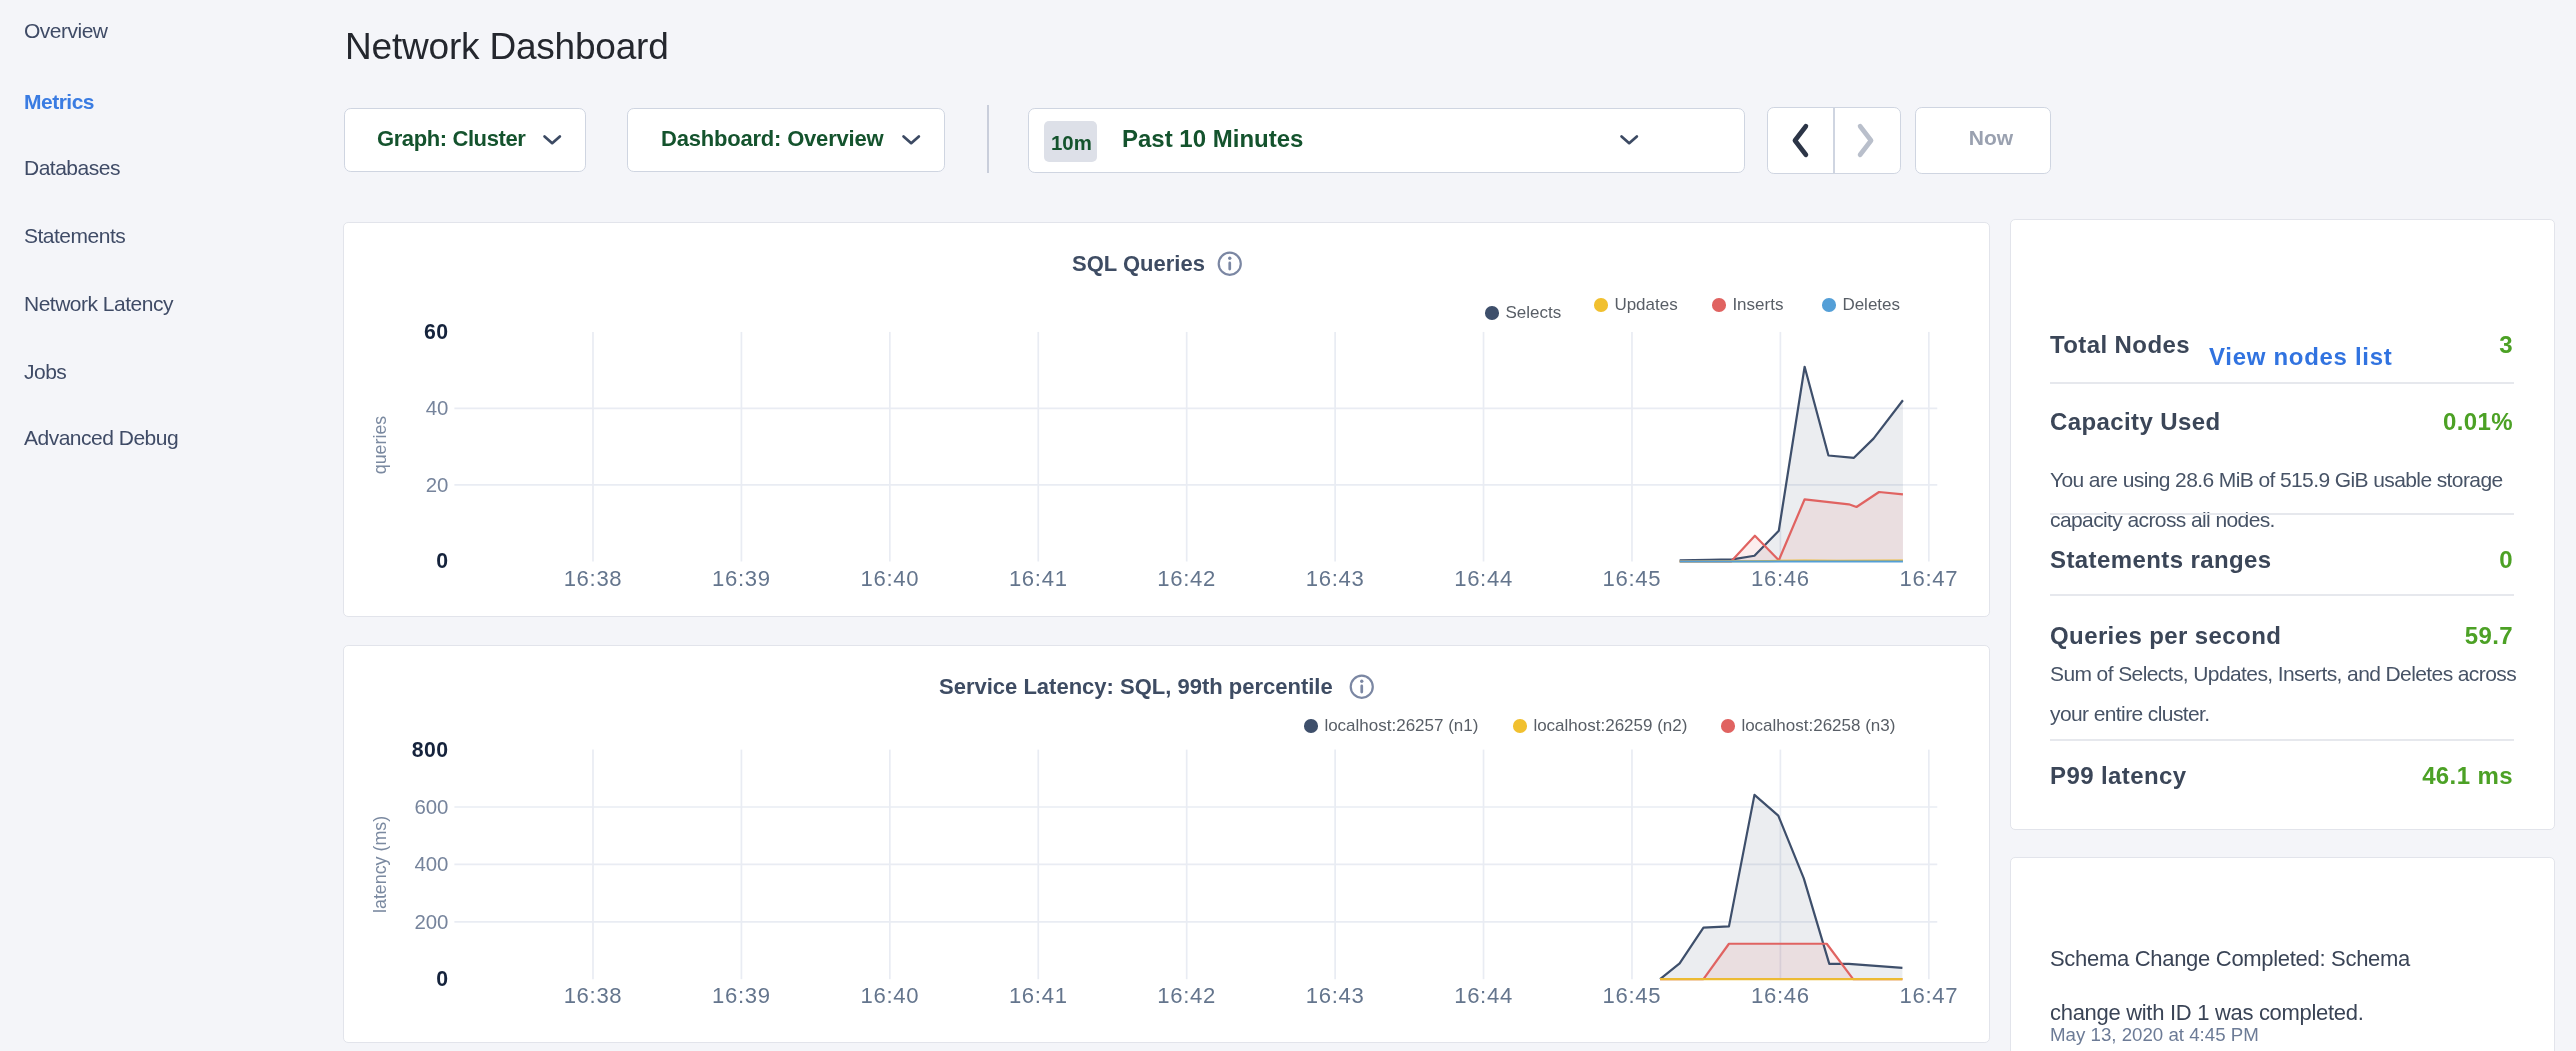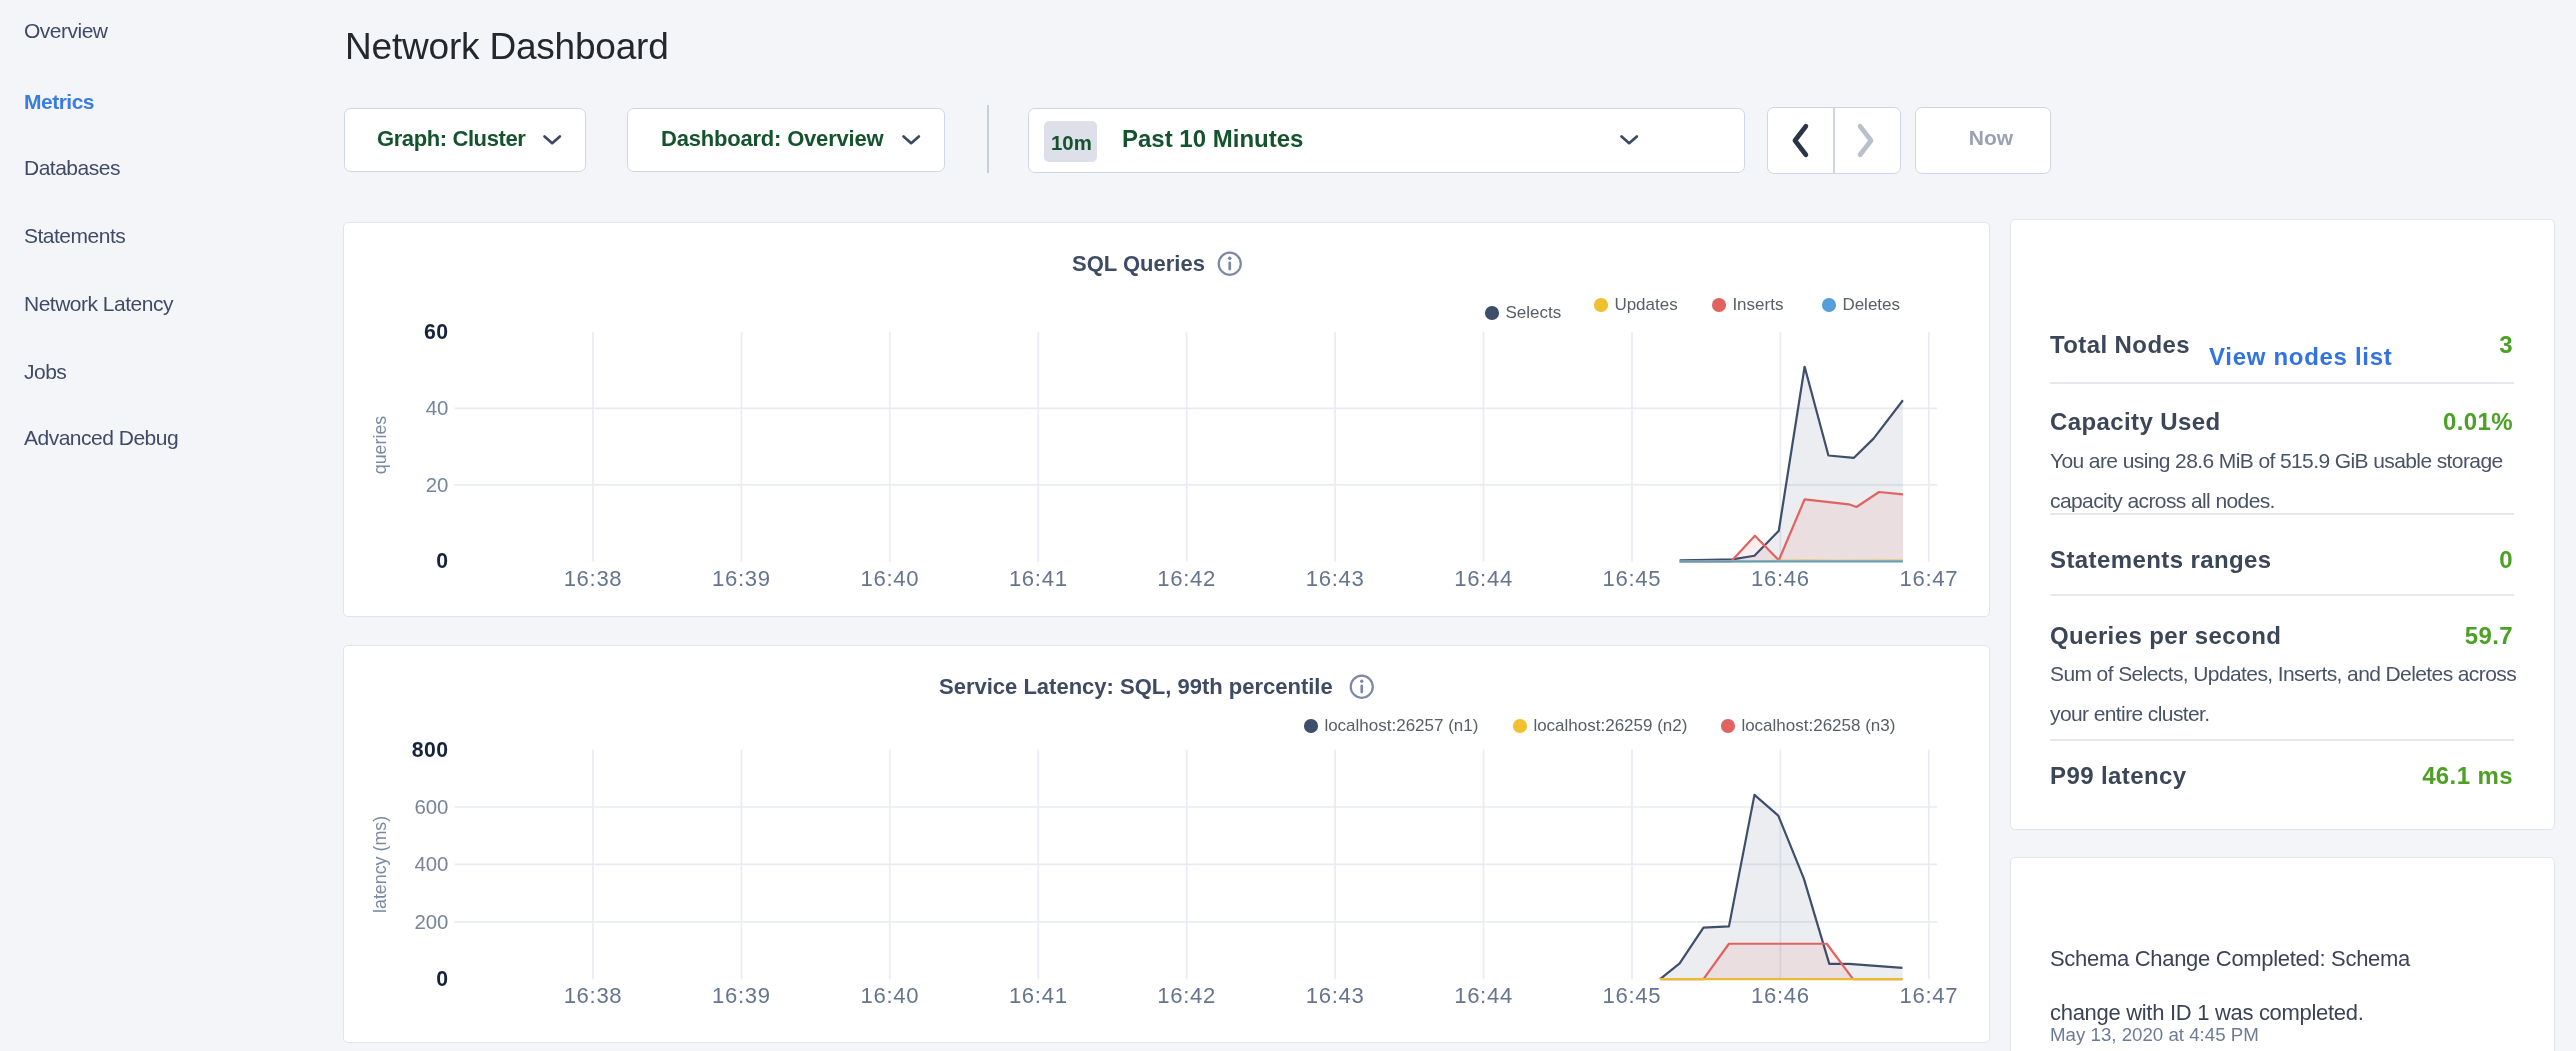--- a/index.html
+++ b/index.html
@@ -182,7 +182,7 @@
   <div class="abs divider" style="left:2050px; top:382px; width:464px; right:auto;"></div>
   <div class="abs row-label" style="left:2050px; top:407px;">Capacity Used</div>
   <div class="abs row-val" style="right:63px; top:407px;">0.01%</div>
-  <div class="abs row-desc" style="left:2050px; top:441px;">You are using 28.6 MiB of 515.9 GiB usable storage<br>capacity across all nodes.</div>
+  <div class="abs row-desc" style="left:2050px; top:460px;">You are using 28.6 MiB of 515.9 GiB usable storage<br>capacity across all nodes.</div>
   <div class="abs divider" style="left:2050px; top:513px; width:464px; right:auto;"></div>
   <div class="abs row-label" style="left:2050px; top:545px;">Statements ranges</div>
   <div class="abs row-val" style="right:63px; top:545px;">0</div>

